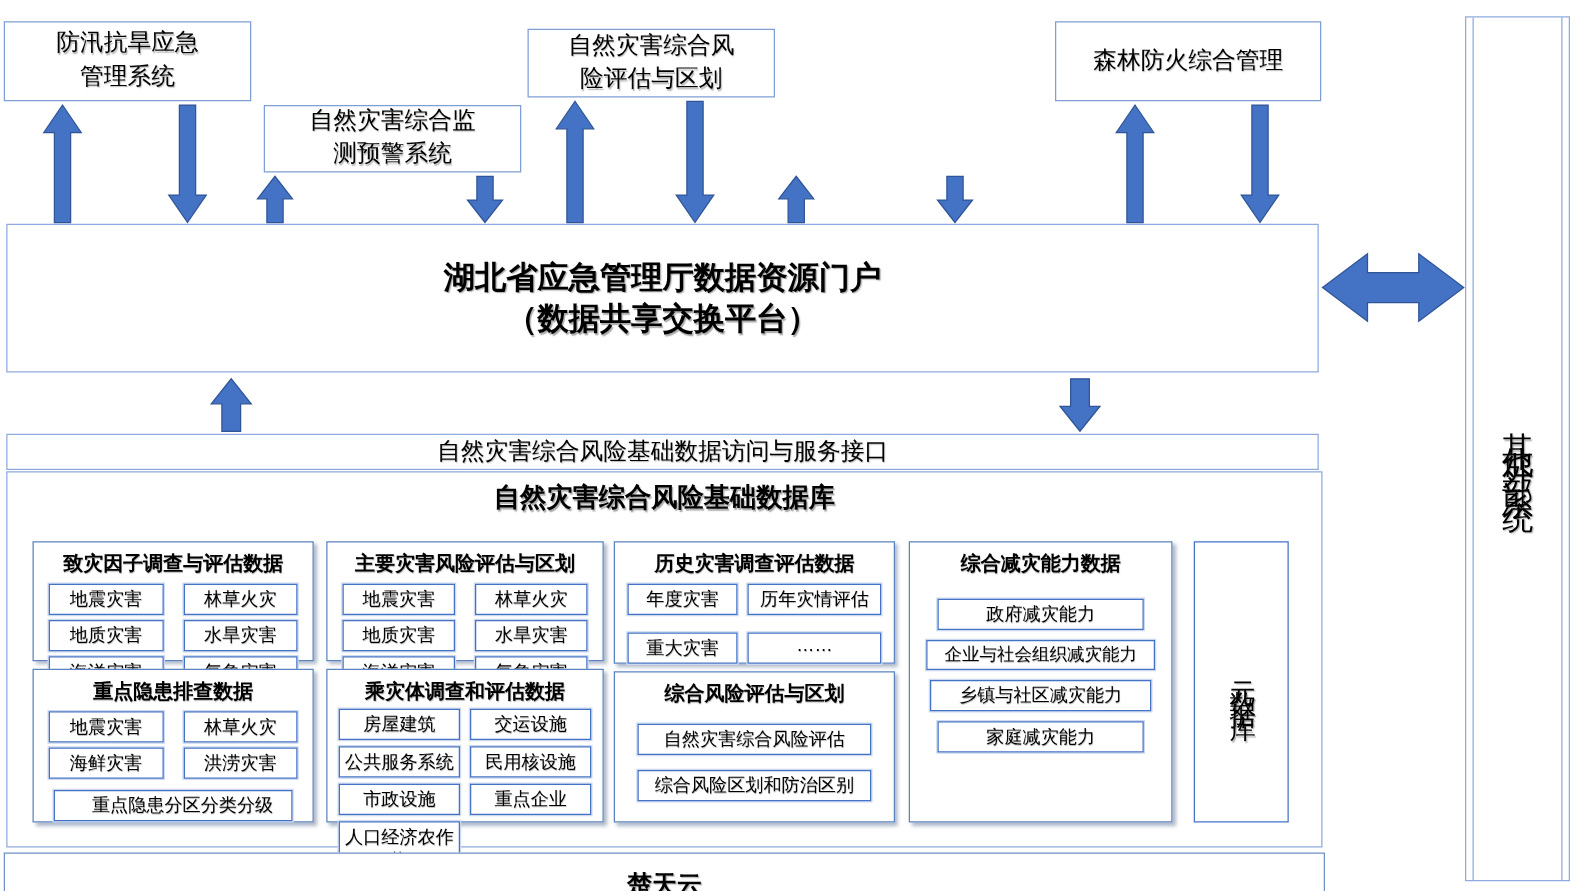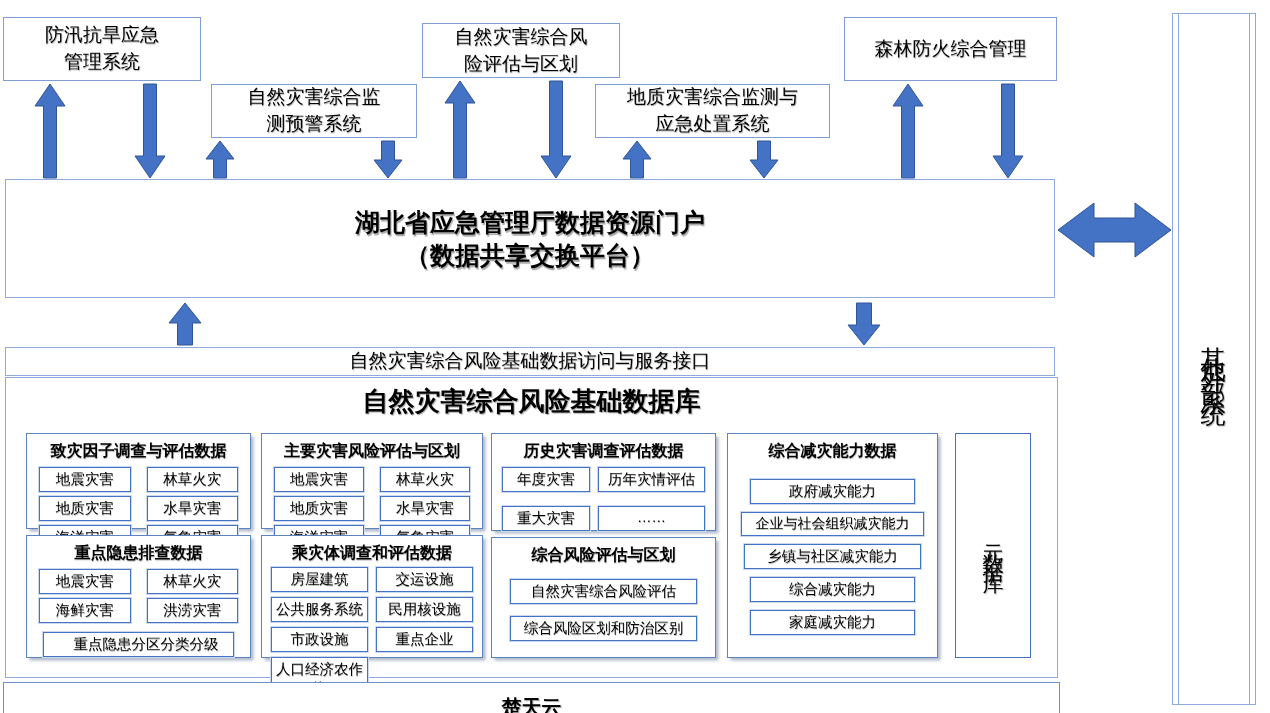--- a/index.html
+++ b/index.html
@@ -72,8 +72,6 @@
 测预警系统</div>
   <div class="box sysbox" style="left:422px; top:23px; width:198px; height:55px;">自然灾害综合风
 险评估与区划</div>
-  <div class="box sysbox" style="left:595px; top:84px; width:235px; height:54px;">地质灾害综合监测与
-应急处置系统</div>
   <div class="box sysbox" style="left:844px; top:17px; width:213px; height:64px;">森林防火综合管理</div>
 
   <div class="box panel portal" style="left:5px; top:179px; width:1050px; height:119px;">

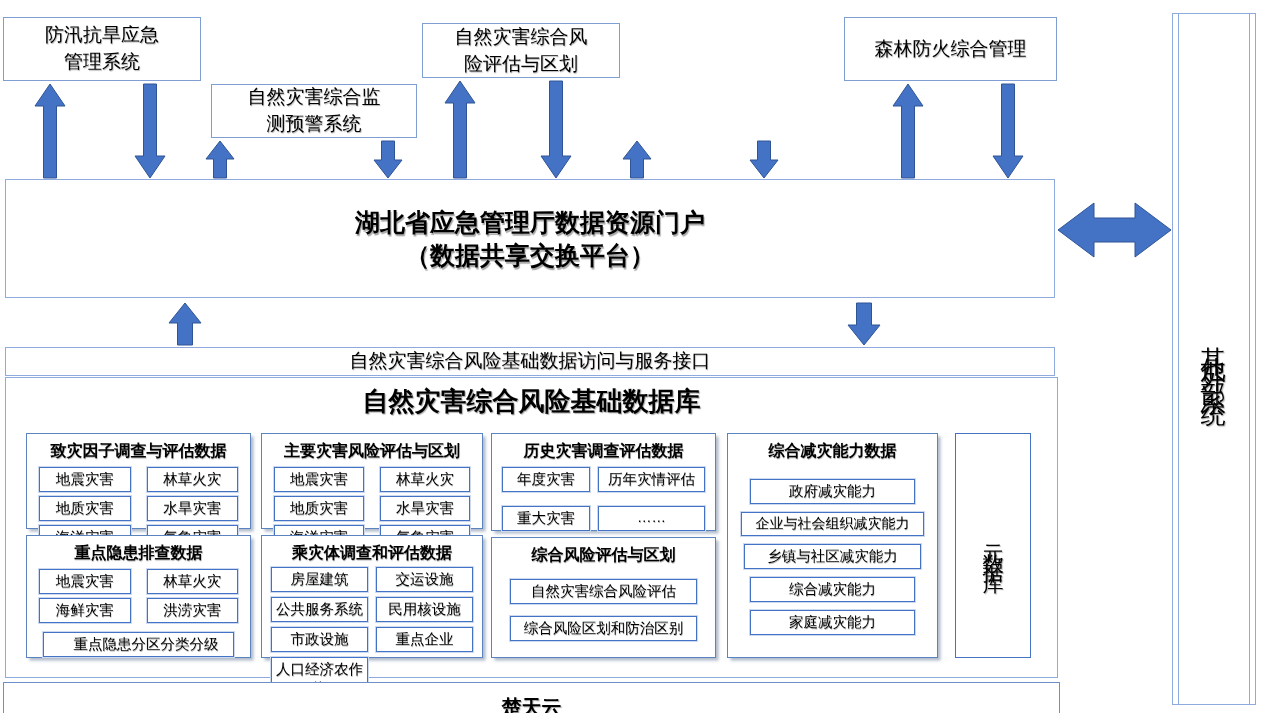--- a/index.html
+++ b/index.html
@@ -23,7 +23,7 @@
   .portal { display:flex; flex-direction:column; align-items:center; justify-content:center; }
   .portal .line { font-weight:bold; font-size:25px; line-height:1.32; text-shadow:1px 1.5px 1px rgba(0,0,0,.35); }
   .iface { display:flex; align-items:flex-start; justify-content:center; font-size:19px; text-shadow:0.7px 1.2px 1px rgba(0,0,0,.3); }
-  .dbtitle { position:absolute; left:0; right:0; top:6px; text-align:center; font-weight:bold; font-size:26px; text-shadow:1px 1.4px 1px rgba(0,0,0,.35); }
+  .dbtitle { position:absolute; left:0; right:0; top:6px; text-align:center; font-weight:bold; font-size:21px; text-shadow:1px 1.4px 1px rgba(0,0,0,.35); }
 
   
   .section {

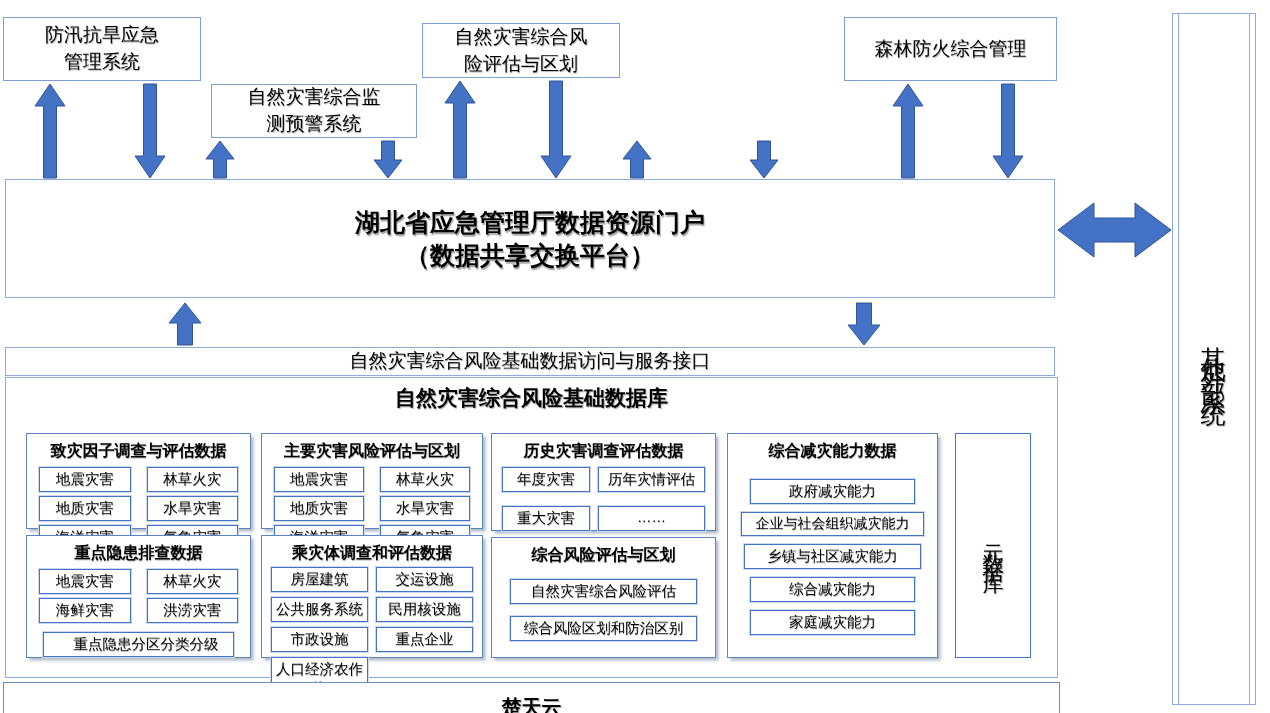--- a/index.html
+++ b/index.html
@@ -161,7 +161,6 @@
       <div class="cell wide">政府减灾能力</div>
       <div class="cell wide" style="width:95%; font-size:14px;">企业与社会组织减灾能力</div>
       <div class="cell wide" style="width:92%;">乡镇与社区减灾能力</div>
-      <div class="cell wide">综合减灾能力</div>
       <div class="cell wide">家庭减灾能力</div>
     </div>
   </div>

